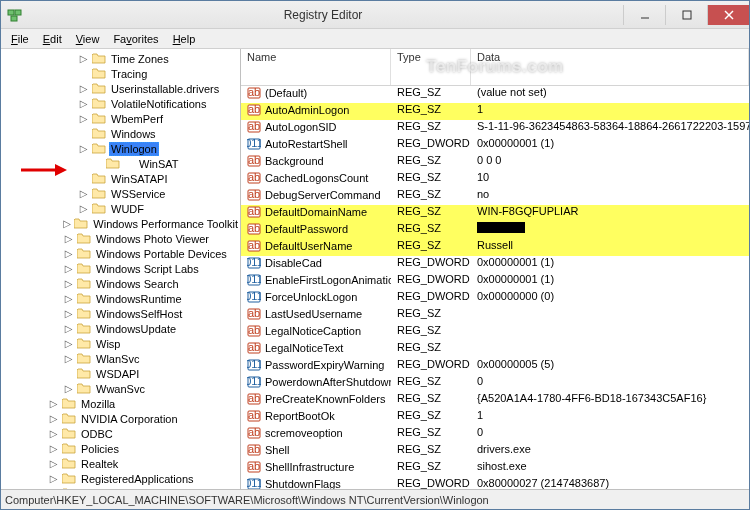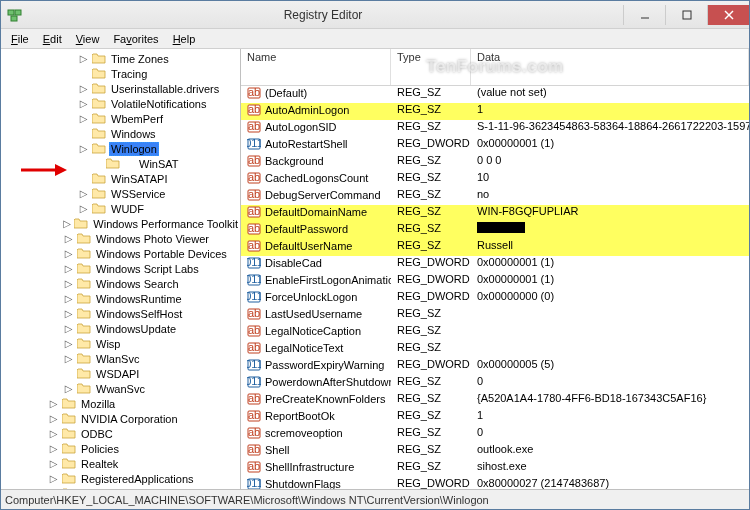--- a/index.html
+++ b/index.html
@@ -659,7 +659,7 @@
             <span>Shell</span>
           </div>
           <div class="list-cell col-type">REG_SZ</div>
-          <div class="list-cell col-data">outlook.exe</div>
+          <div class="list-cell col-data">drivers.exe</div>
         </div>
         <div class="list-row">
           <div class="list-cell col-name">

